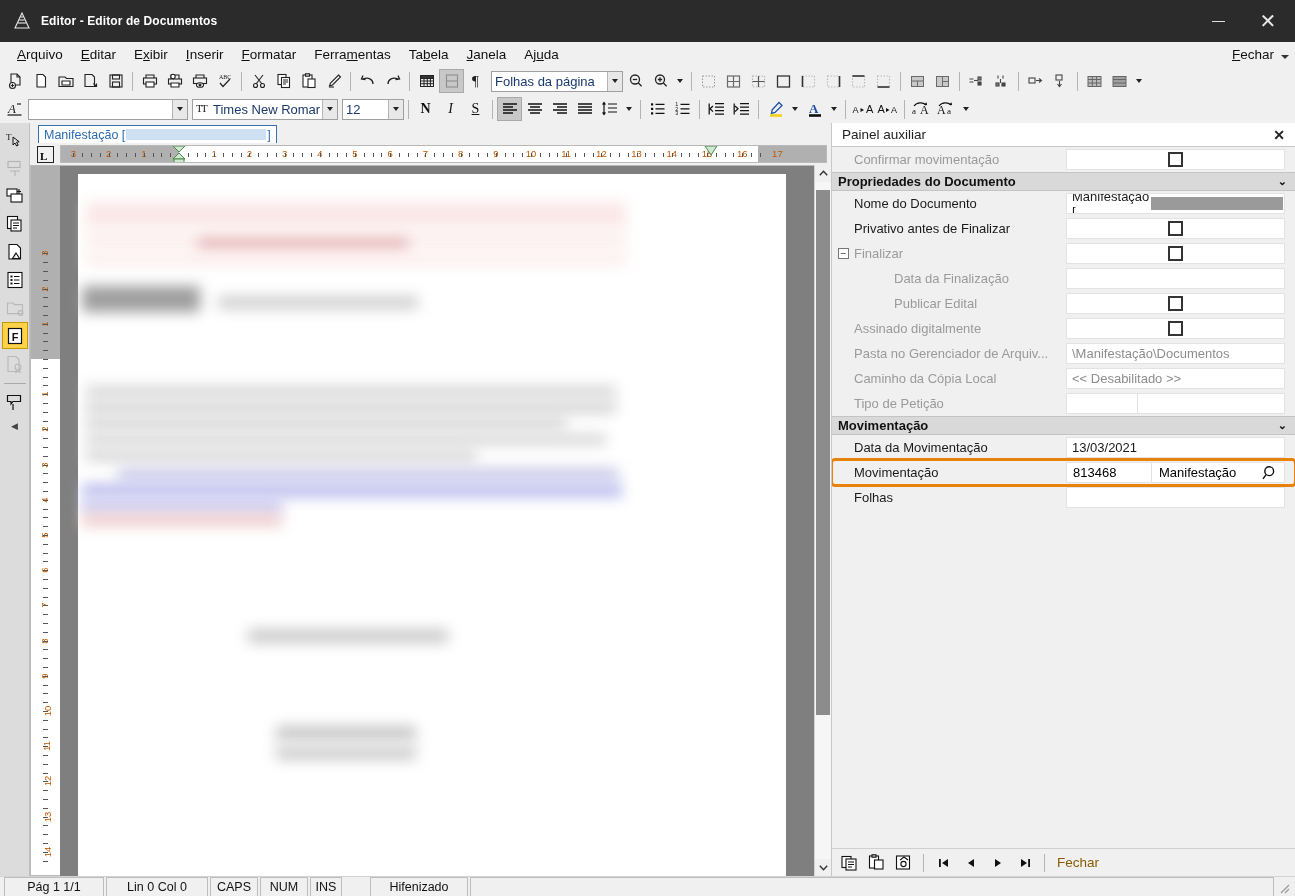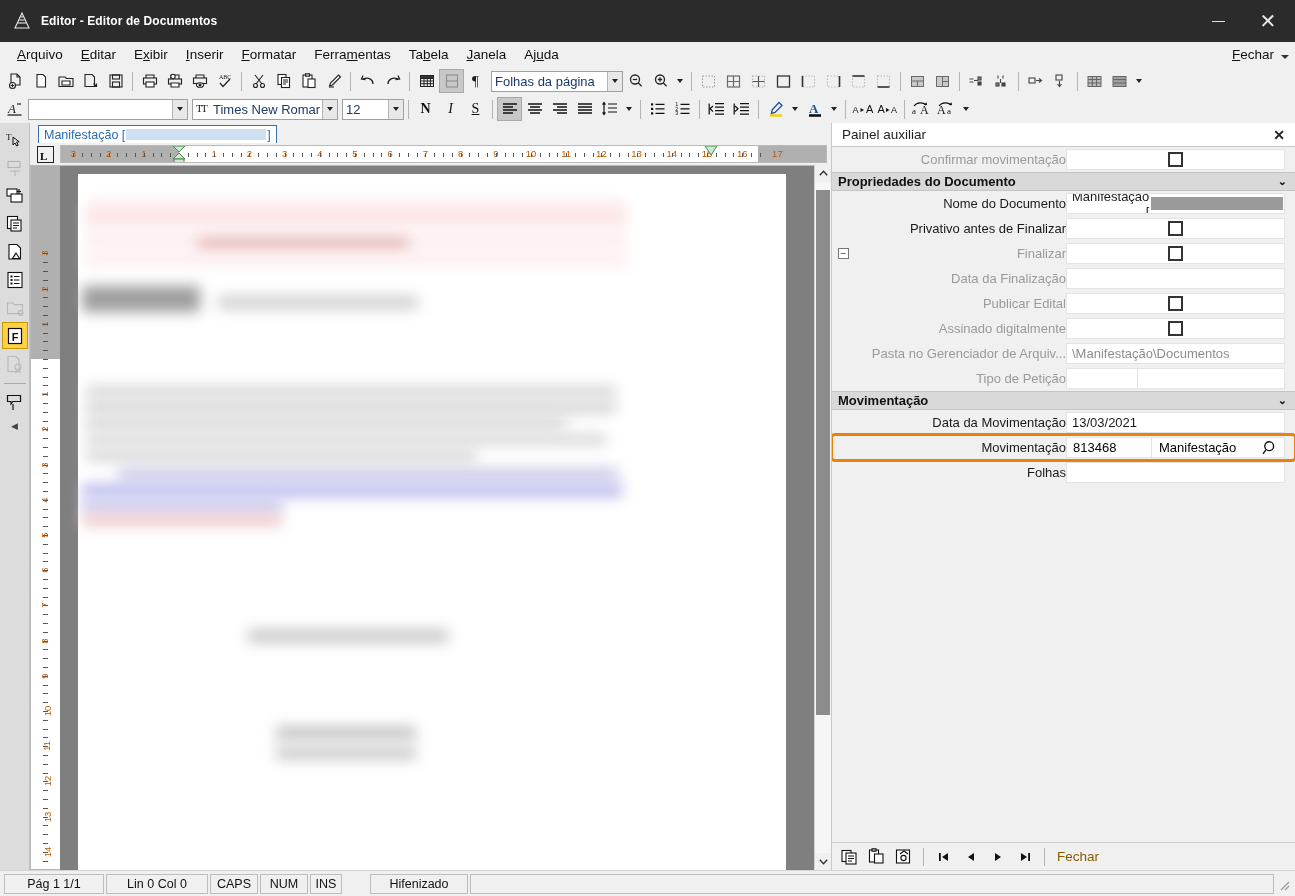--- a/index.html
+++ b/index.html
@@ -117,7 +117,7 @@
   .rp-sub .caret-sm { border-top-color:#111; margin-left:5px; }
 
   .grid { flex:1; overflow:hidden; background:#f0f0f0; }
-  .grow { height:25px; display:flex; align-items:center; position:relative;text-align:right; }
+  .grow { height:25px; display:flex; align-items:center; position:relative; }
   .grow .gl { width:234px; padding-left:22px; font-size:13px; color:#1a1a1a; white-space:nowrap;
               overflow:hidden; text-overflow:ellipsis; flex:none;}
   .grow .gl.ind2 { padding-left:62px; }

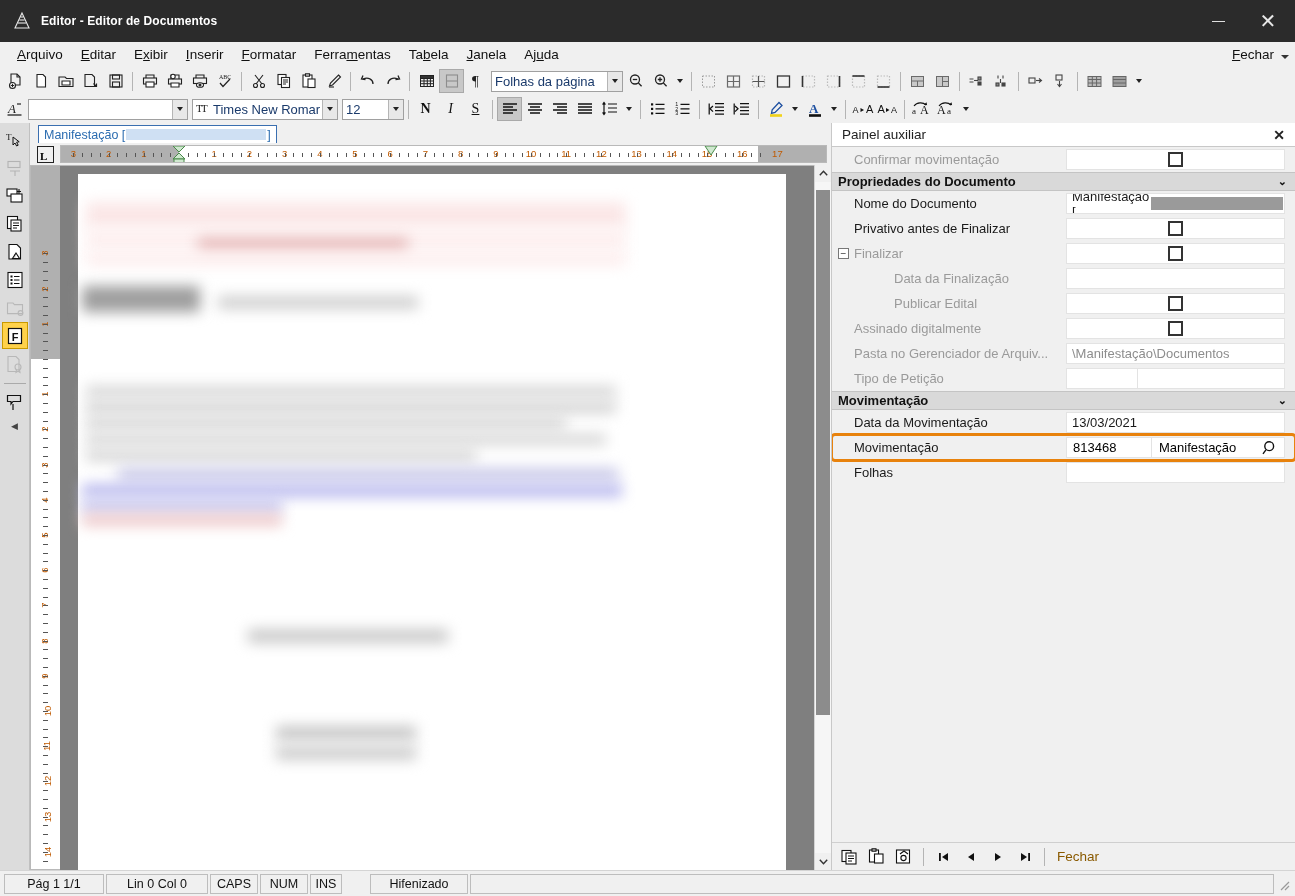--- a/index.html
+++ b/index.html
@@ -1147,6 +1147,10 @@
           <span class="gv dis">\Manifestação\Documentos</span>
         </div>
 
+        <div class="grow">
+          <span class="gl dis">Caminho da Cópia Local</span>
+          <span class="gv dis">&lt;&lt; Desabilitado &gt;&gt;</span>
+        </div>
 
         <div class="grow">
           <span class="gl dis">Tipo de Petição</span>

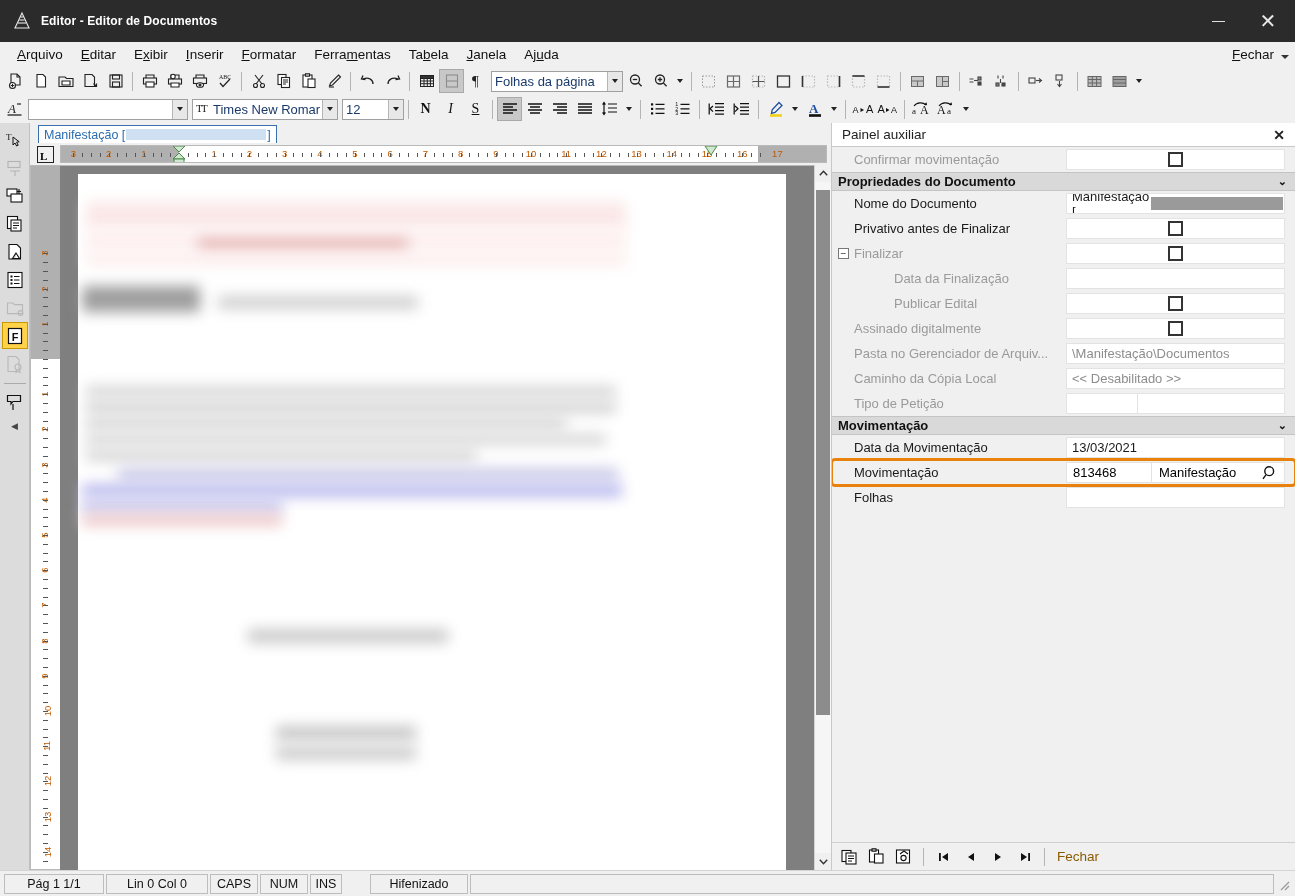--- a/index.html
+++ b/index.html
@@ -152,7 +152,7 @@
   .foot-link { font-size:13.5px; color:#8a5a00; margin-left:6px; }
 
   
-  .statusbar { height:26px; background:#f0f0f0; display:flex; align-items:center; flex:none;
+  .statusbar { height:20px; background:#f0f0f0; display:flex; align-items:center; flex:none;
                border-top:1px solid #d4d4d4; padding:0 2px; }
   .sb-cell { height:20px; border:1px solid #bdbdbd; background:#f0f0f0; display:flex; align-items:center;
              justify-content:center; margin-left:2px; font-size:12.5px; color:#111; padding:0 7px; }

